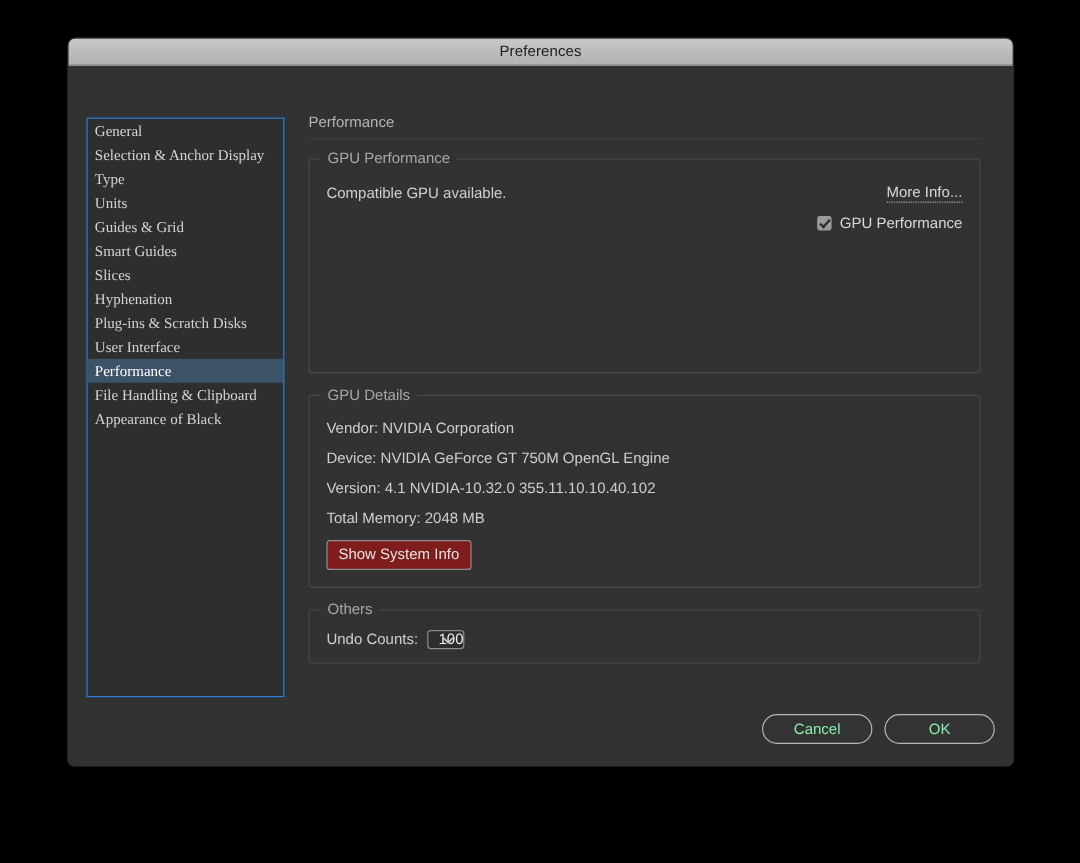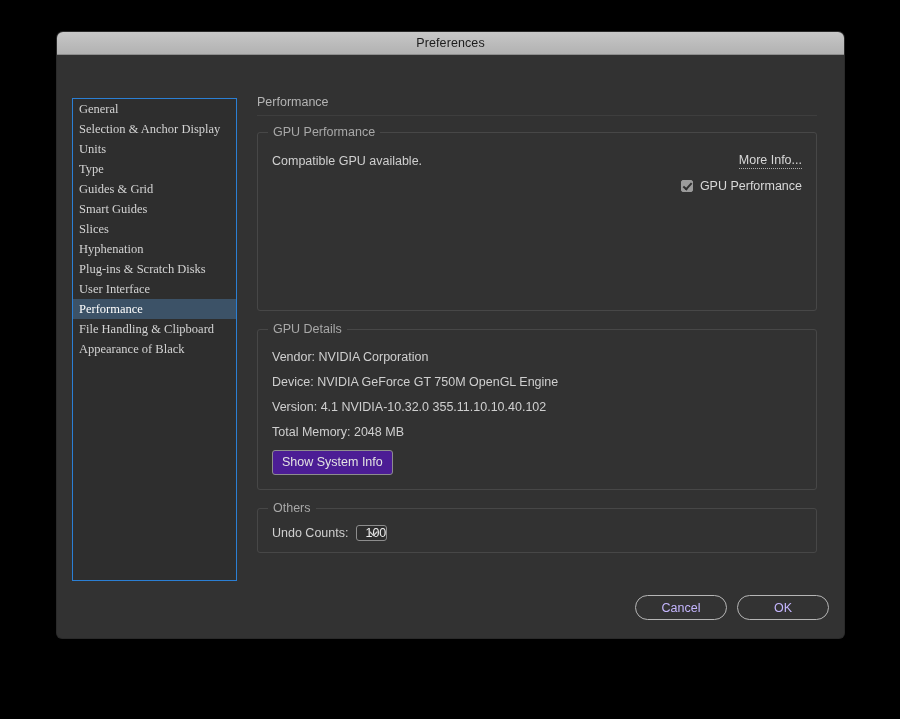--- a/index.html
+++ b/index.html
@@ -249,8 +249,8 @@
     <div id="sidebar">
       <div class="side-item">General</div>
       <div class="side-item">Selection &amp; Anchor Display</div>
+      <div class="side-item">Type</div>
       <div class="side-item">Units</div>
-      <div class="side-item">Type</div>
       <div class="side-item">Guides &amp; Grid</div>
       <div class="side-item">Smart Guides</div>
       <div class="side-item">Slices</div>

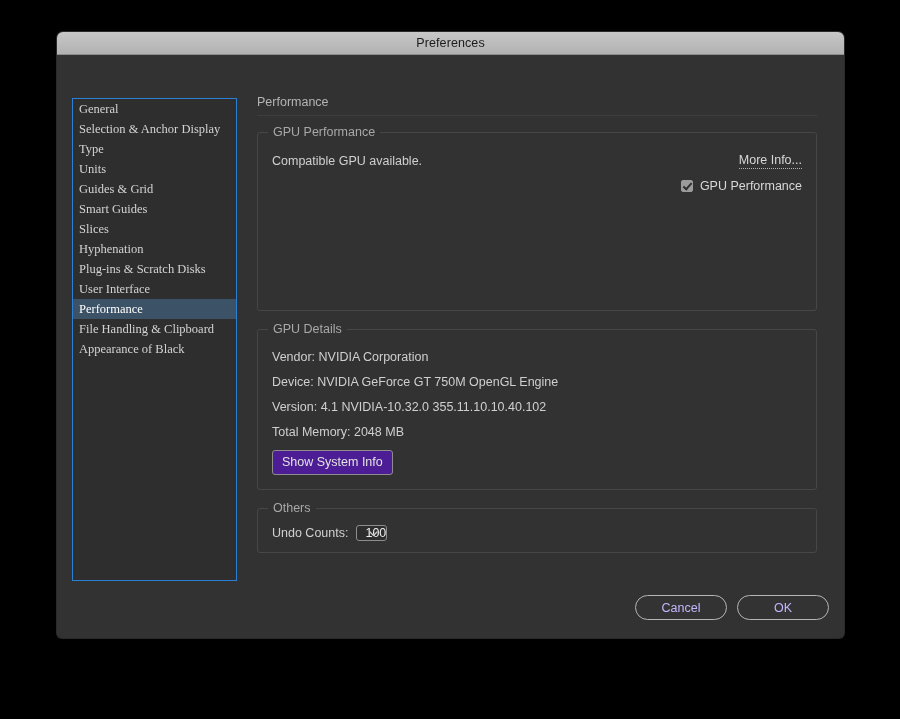--- a/index.html
+++ b/index.html
@@ -179,7 +179,7 @@
     display: inline-block;
     font-size: 12.5px;
     color: #e2e2e2;
-    background: #4c1d95;
+    background: #7f1d1d;
     border: 1px solid #8d8d8d;
     border-radius: 3px;
     padding: 4px 9px 5px 9px;

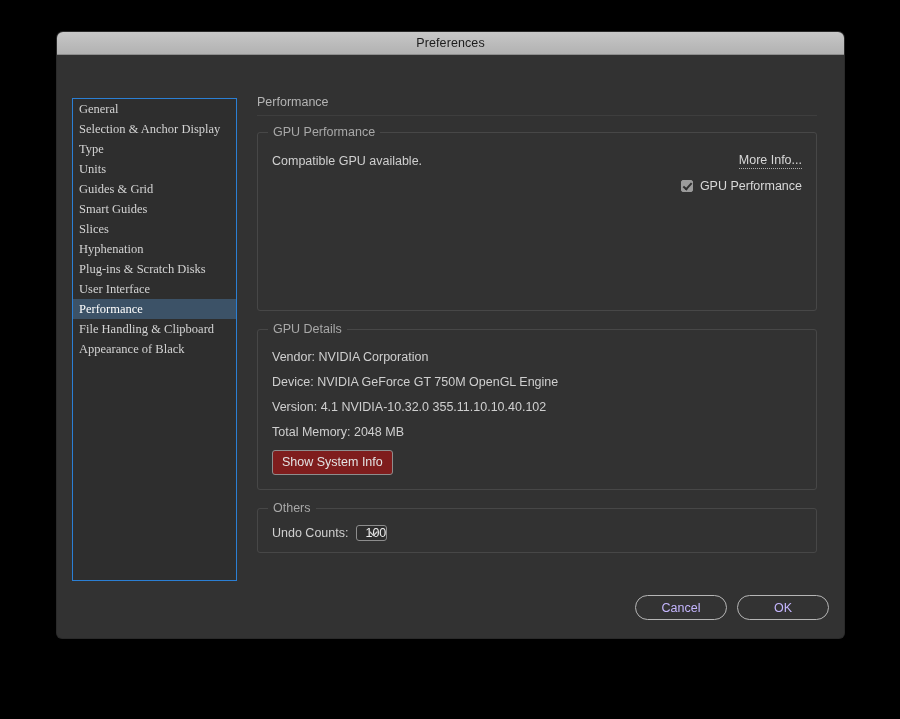--- a/index.html
+++ b/index.html
@@ -226,7 +226,7 @@
     border: 1px solid #b6b6b6;
     border-radius: 13px;
     background: #333333;
-    color: #c4b5fd;
+    color: #86efac;
     font-size: 12.5px;
     font-family: "Liberation Sans", sans-serif;
     cursor: pointer;

